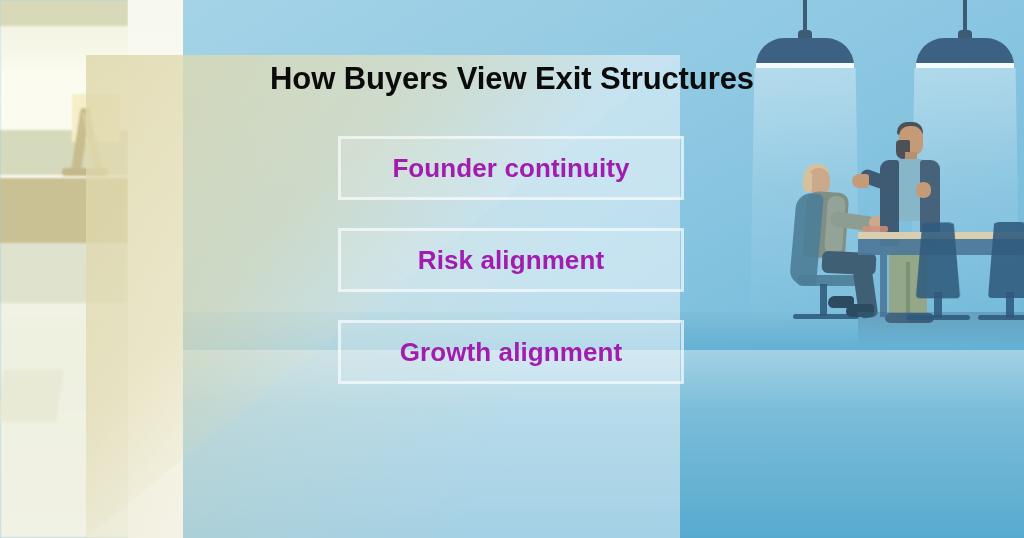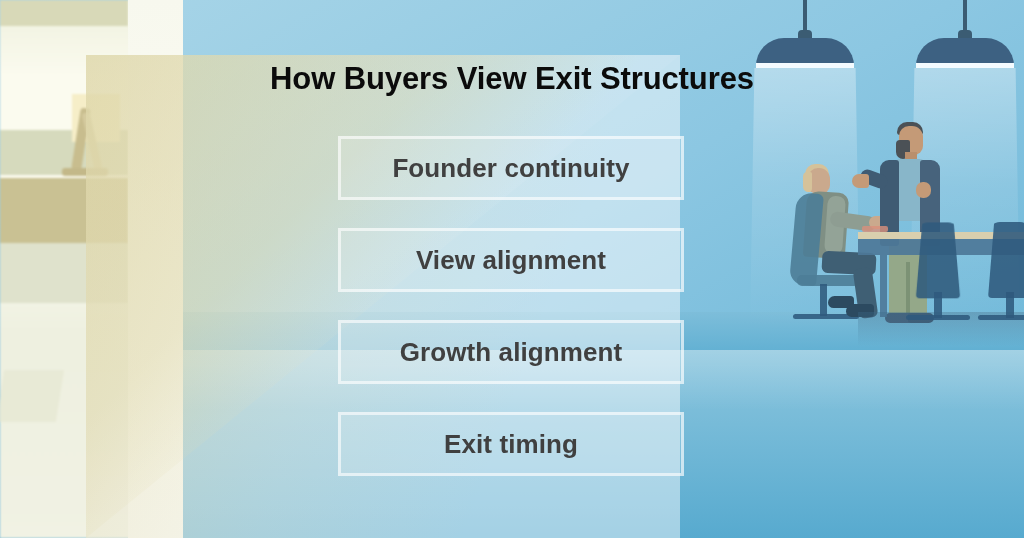--- a/index.html
+++ b/index.html
@@ -305,7 +305,7 @@
   .pill-label {
     font-size: 26px;
     font-weight: 600;
-    color: #404040;
+    color: #a21caf;
     letter-spacing: 0.1px;
   }
 </style>

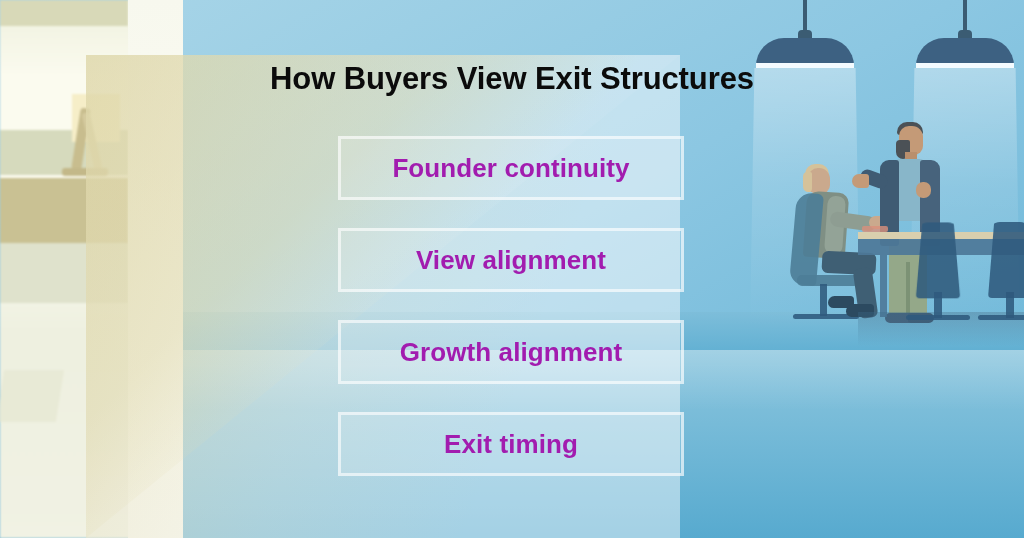--- a/index.html
+++ b/index.html
@@ -407,7 +407,7 @@
       <span class="pill-label">Founder continuity</span>
     </div>
     <div class="pill">
-      <span class="pill-label">View alignment</span>
+      <span class="pill-label">Risk alignment</span>
     </div>
     <div class="pill">
       <span class="pill-label">Growth alignment</span>

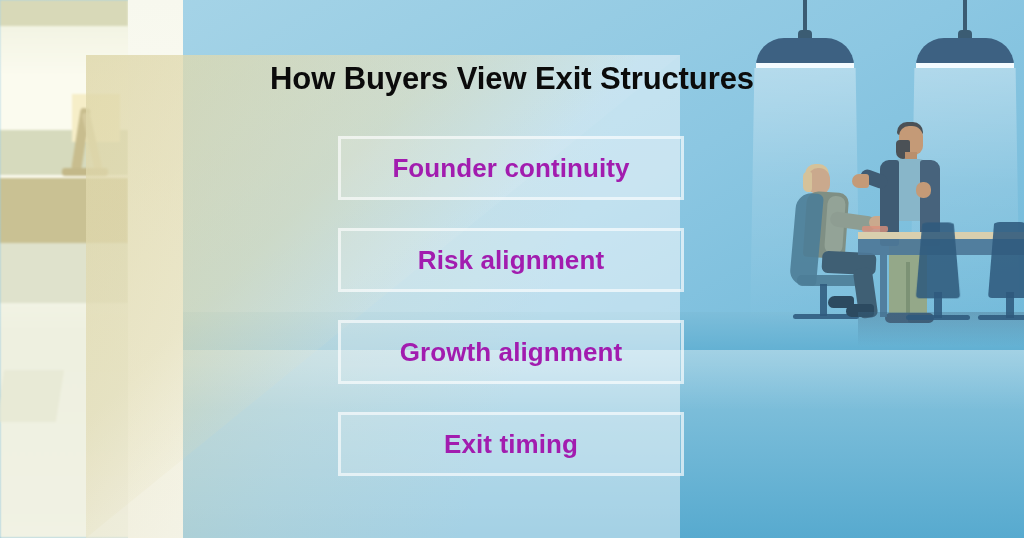--- a/index.html
+++ b/index.html
@@ -412,9 +412,6 @@
     <div class="pill">
       <span class="pill-label">Growth alignment</span>
     </div>
-    <div class="pill">
-      <span class="pill-label">Exit timing</span>
-    </div>
   </div>
 
 </div>

